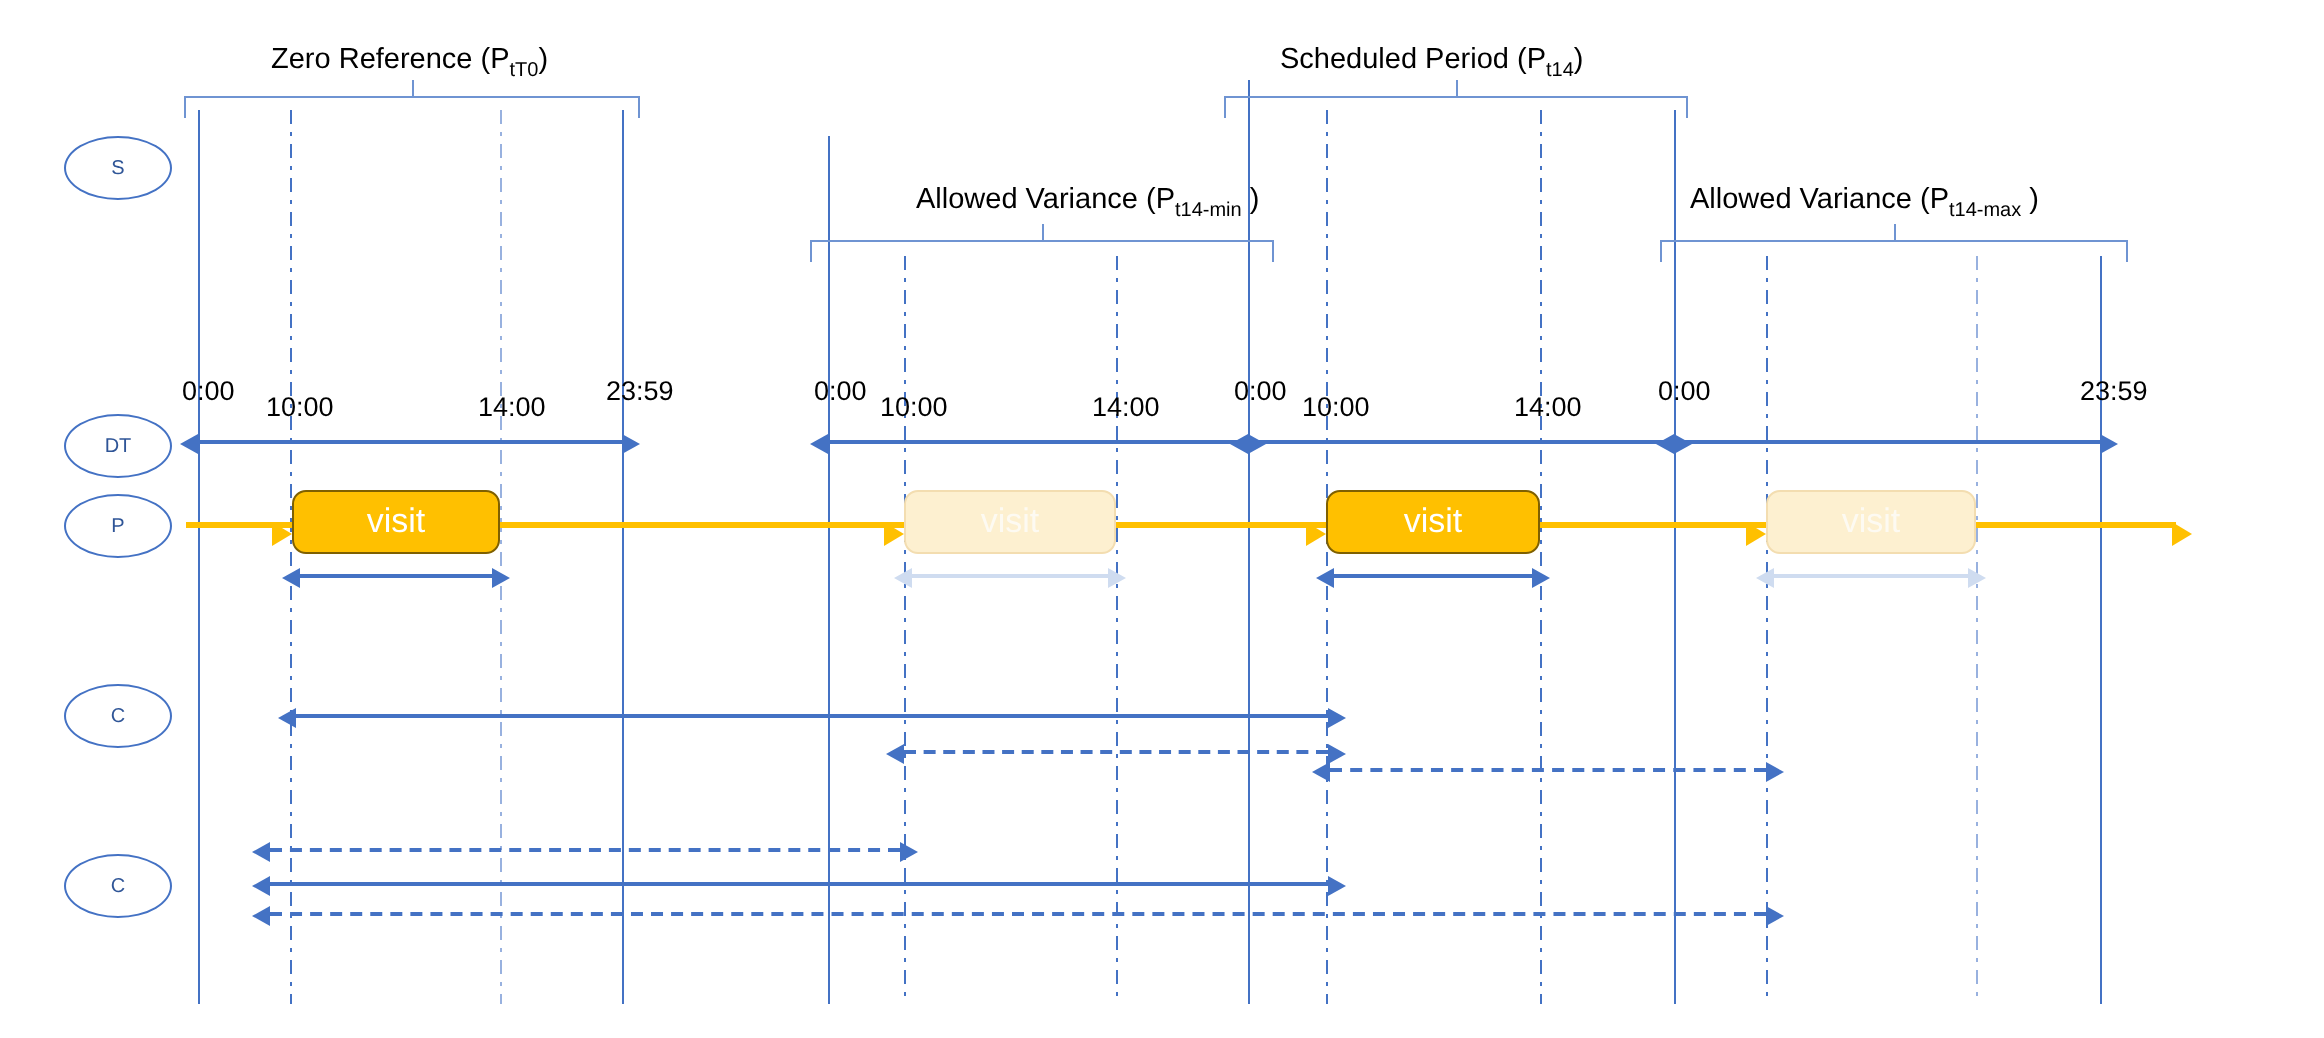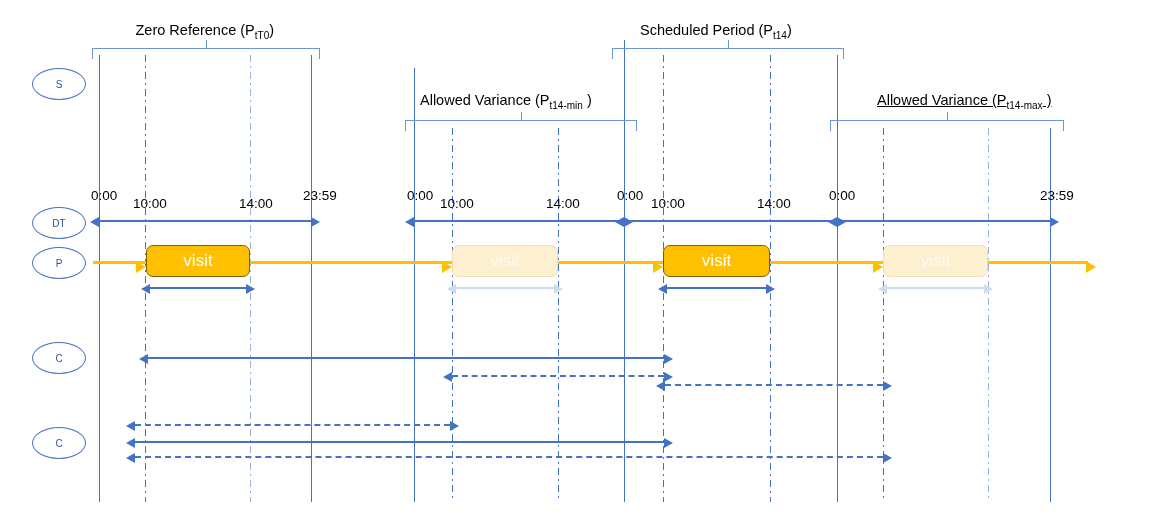--- a/index.html
+++ b/index.html
@@ -77,7 +77,7 @@
       <div class="bracket" style="left: 405px; top: 120px; width: 230px;">
         <div class="stem"></div>
       </div>
-      <div class="lbl hdr" style="top: 92px; left: 420px;">Allowed Variance (P<sub>t14-min</sub> )</div>
+      <div class="lbl hdr" style="top: 92px; left: 458px;">Allowed Variance (P<sub>t14-min</sub> )</div>
       <div class="bracket" style="left: 612px; top: 48px; width: 230px;">
         <div class="stem"></div>
       </div>

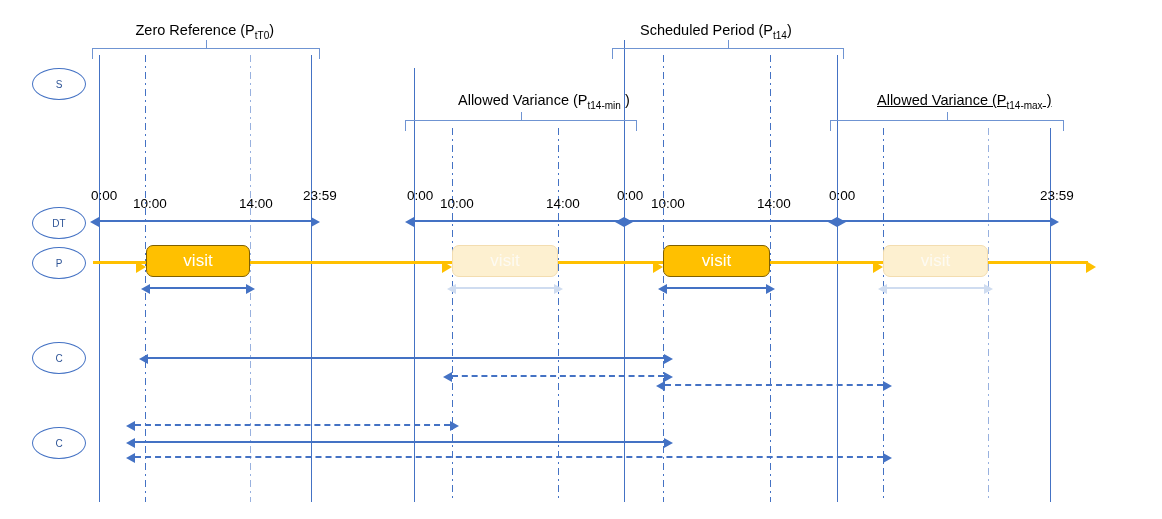--- a/index.html
+++ b/index.html
@@ -85,7 +85,7 @@
       <div class="bracket" style="left: 830px; top: 120px; width: 232px;">
         <div class="stem"></div>
       </div>
-      <div class="lbl hdr" style="top: 92px; left: 877px; text-decoration: underline;">Allowed Variance (P<sub>t14-max</sub> )</div>
+      <div class="lbl hdr" style="top: 92px; left: 845px;">Allowed Variance (P<sub>t14-max</sub> )</div>
     </div>
   <div id="actors">
       <div class="actor" style="left: 32px; top: 68px;">S</div>

